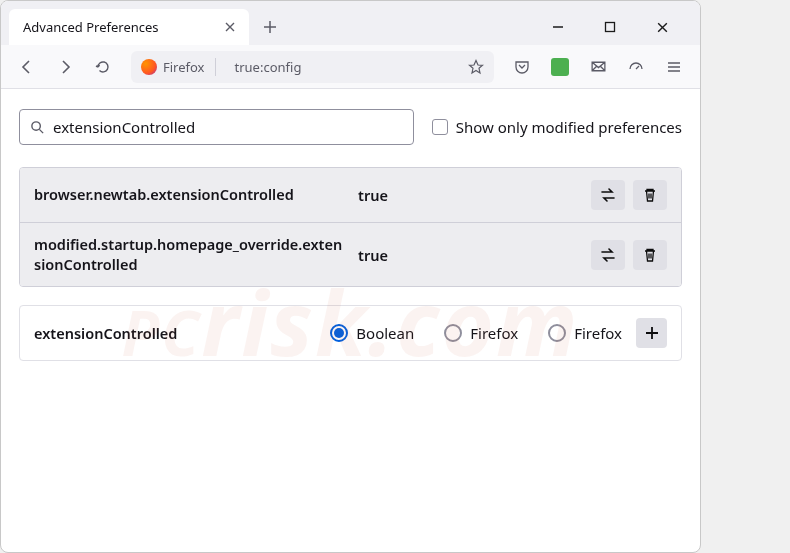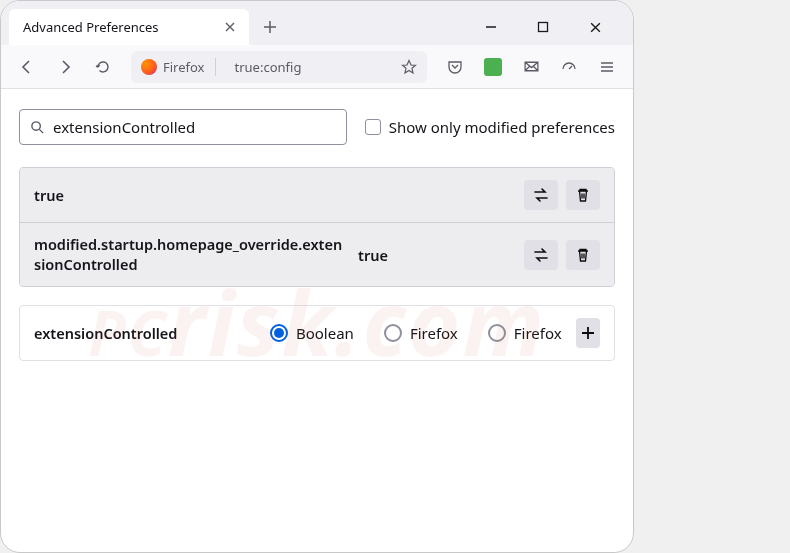--- a/index.html
+++ b/index.html
@@ -5,7 +5,7 @@
     * { margin: 0; padding: 0; box-sizing: border-box; font-family: system-ui, -apple-system, "Segoe UI", sans-serif; }
     body { width: 790px; height: 553px; background: #f0f0f0; position: relative; overflow: hidden; }
     
-    .window { width: 634px; height: 553px; background: #fff; border: 1px solid #c8c8c8; border-radius: 20px; overflow: hidden; position: relative; }
+    .window { width: 701px; height: 553px; background: #fff; border: 1px solid #c8c8c8; border-radius: 8px; overflow: hidden; position: relative; }
     
     
     .titlebar { height: 44px; background: #f0f0f4; display: flex; align-items: center; padding: 8px 8px 0; }

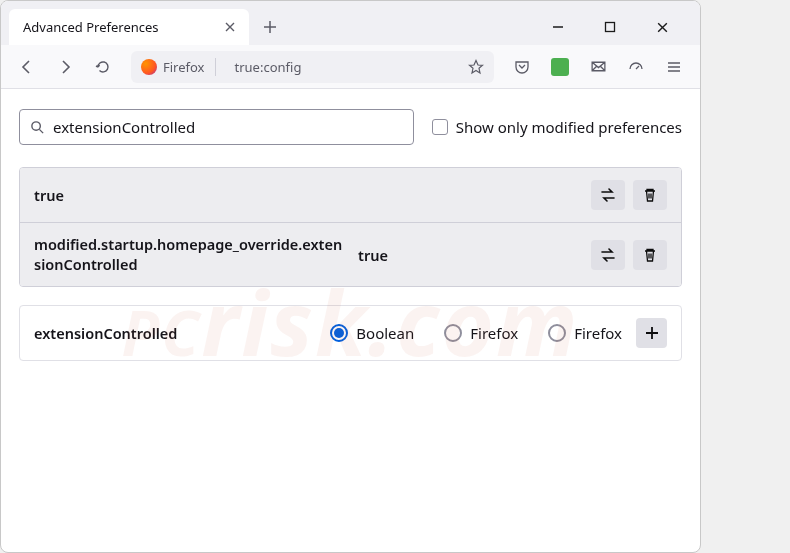--- a/index.html
+++ b/index.html
@@ -175,6 +175,7 @@
 
     <div class="pref-table">
       <div class="pref-row mod">
+        <div class="pref-name">browser.newtab.extensionControlled</div>
         <div class="pref-value">true</div>
         <div class="pref-actions">
           <div class="action-btn">

